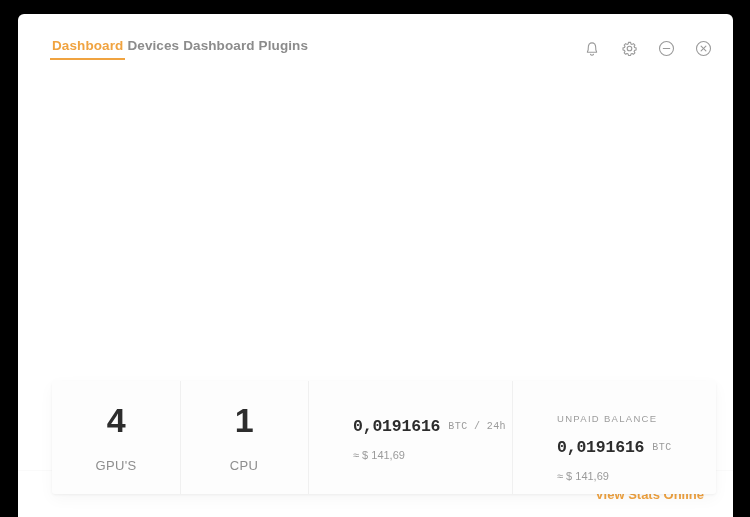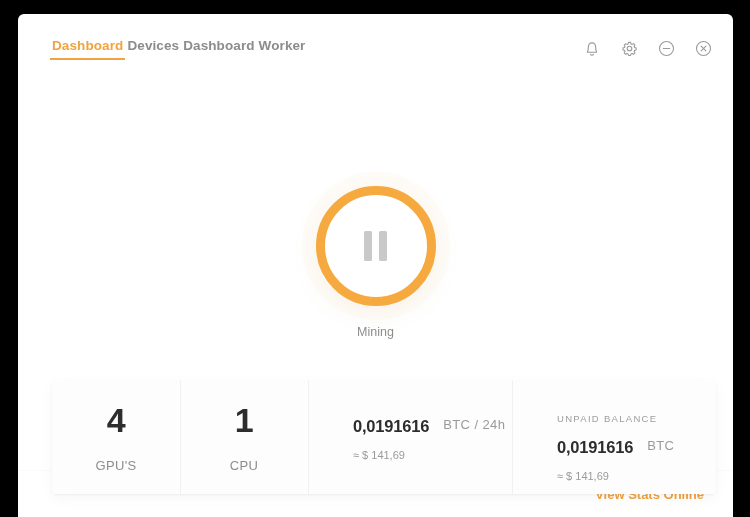--- a/index.html
+++ b/index.html
@@ -245,7 +245,7 @@
         <span>Dashboard</span>
       </div>
       <div class="nav-tab">
-        <span>Worker</span>
+        <span>Plugins</span>
       </div>
     </div>
 

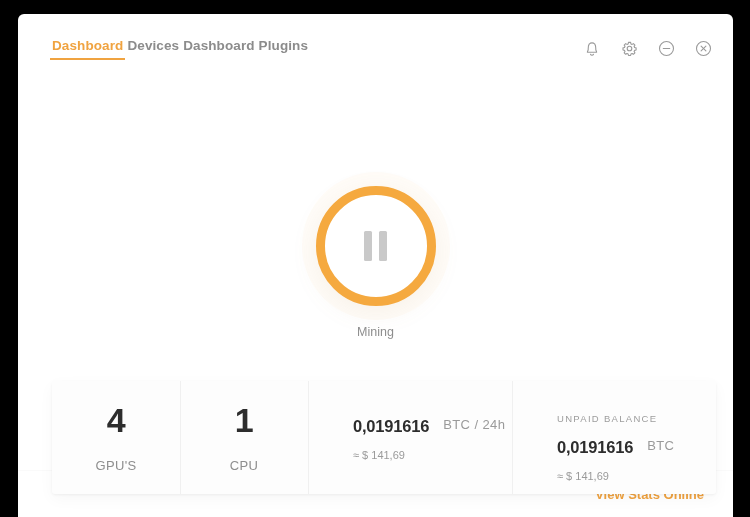--- a/index.html
+++ b/index.html
@@ -280,15 +280,6 @@
 
   <div id="main">
 
-    <div id="mining-block">
-      <div id="mining-button">
-        <div id="pause-icon">
-          <span></span>
-            <span></span>
-        </div>
-      </div>
-      <div id="mining-label">Mining</div>
-    </div>
 
     <div id="stats-row">
 

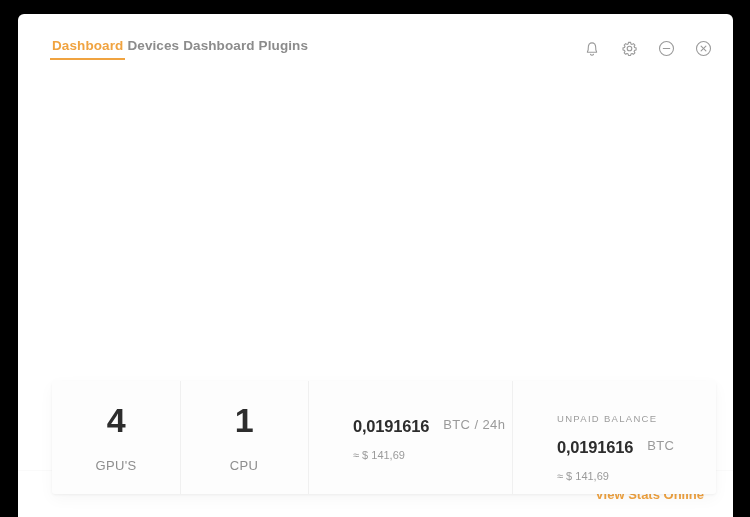--- a/index.html
+++ b/index.html
@@ -180,8 +180,9 @@
   .metric-main {
     margin-top: 14px;
     display: flex;
-    align-items: flex-start;
-    gap: 14px;
+    align-items: center;
+    gap: 8px;
+    font-family: Liberation Mono, monospace;
   }
   .metric-amount {
     font-size: 16.5px;

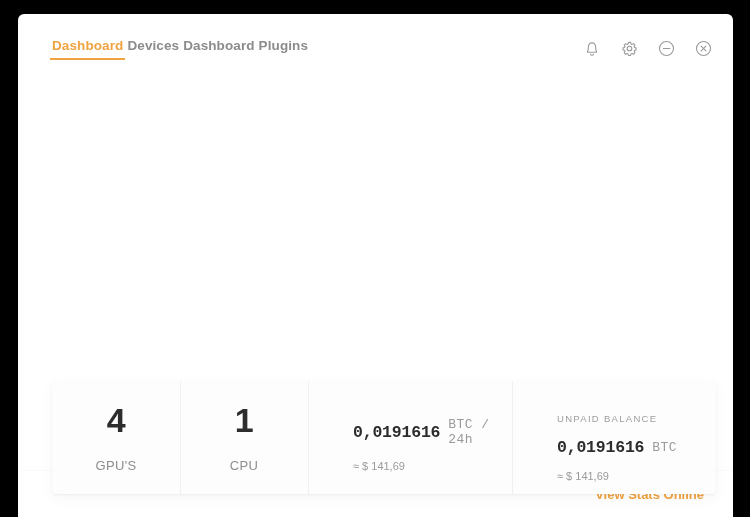--- a/index.html
+++ b/index.html
@@ -191,7 +191,7 @@
     letter-spacing: -0.2px;
   }
   .metric-unit {
-    font-size: 13px;
+    font-size: 10px;
     color: #9a9a9a;
     letter-spacing: 0.4px;
   }

